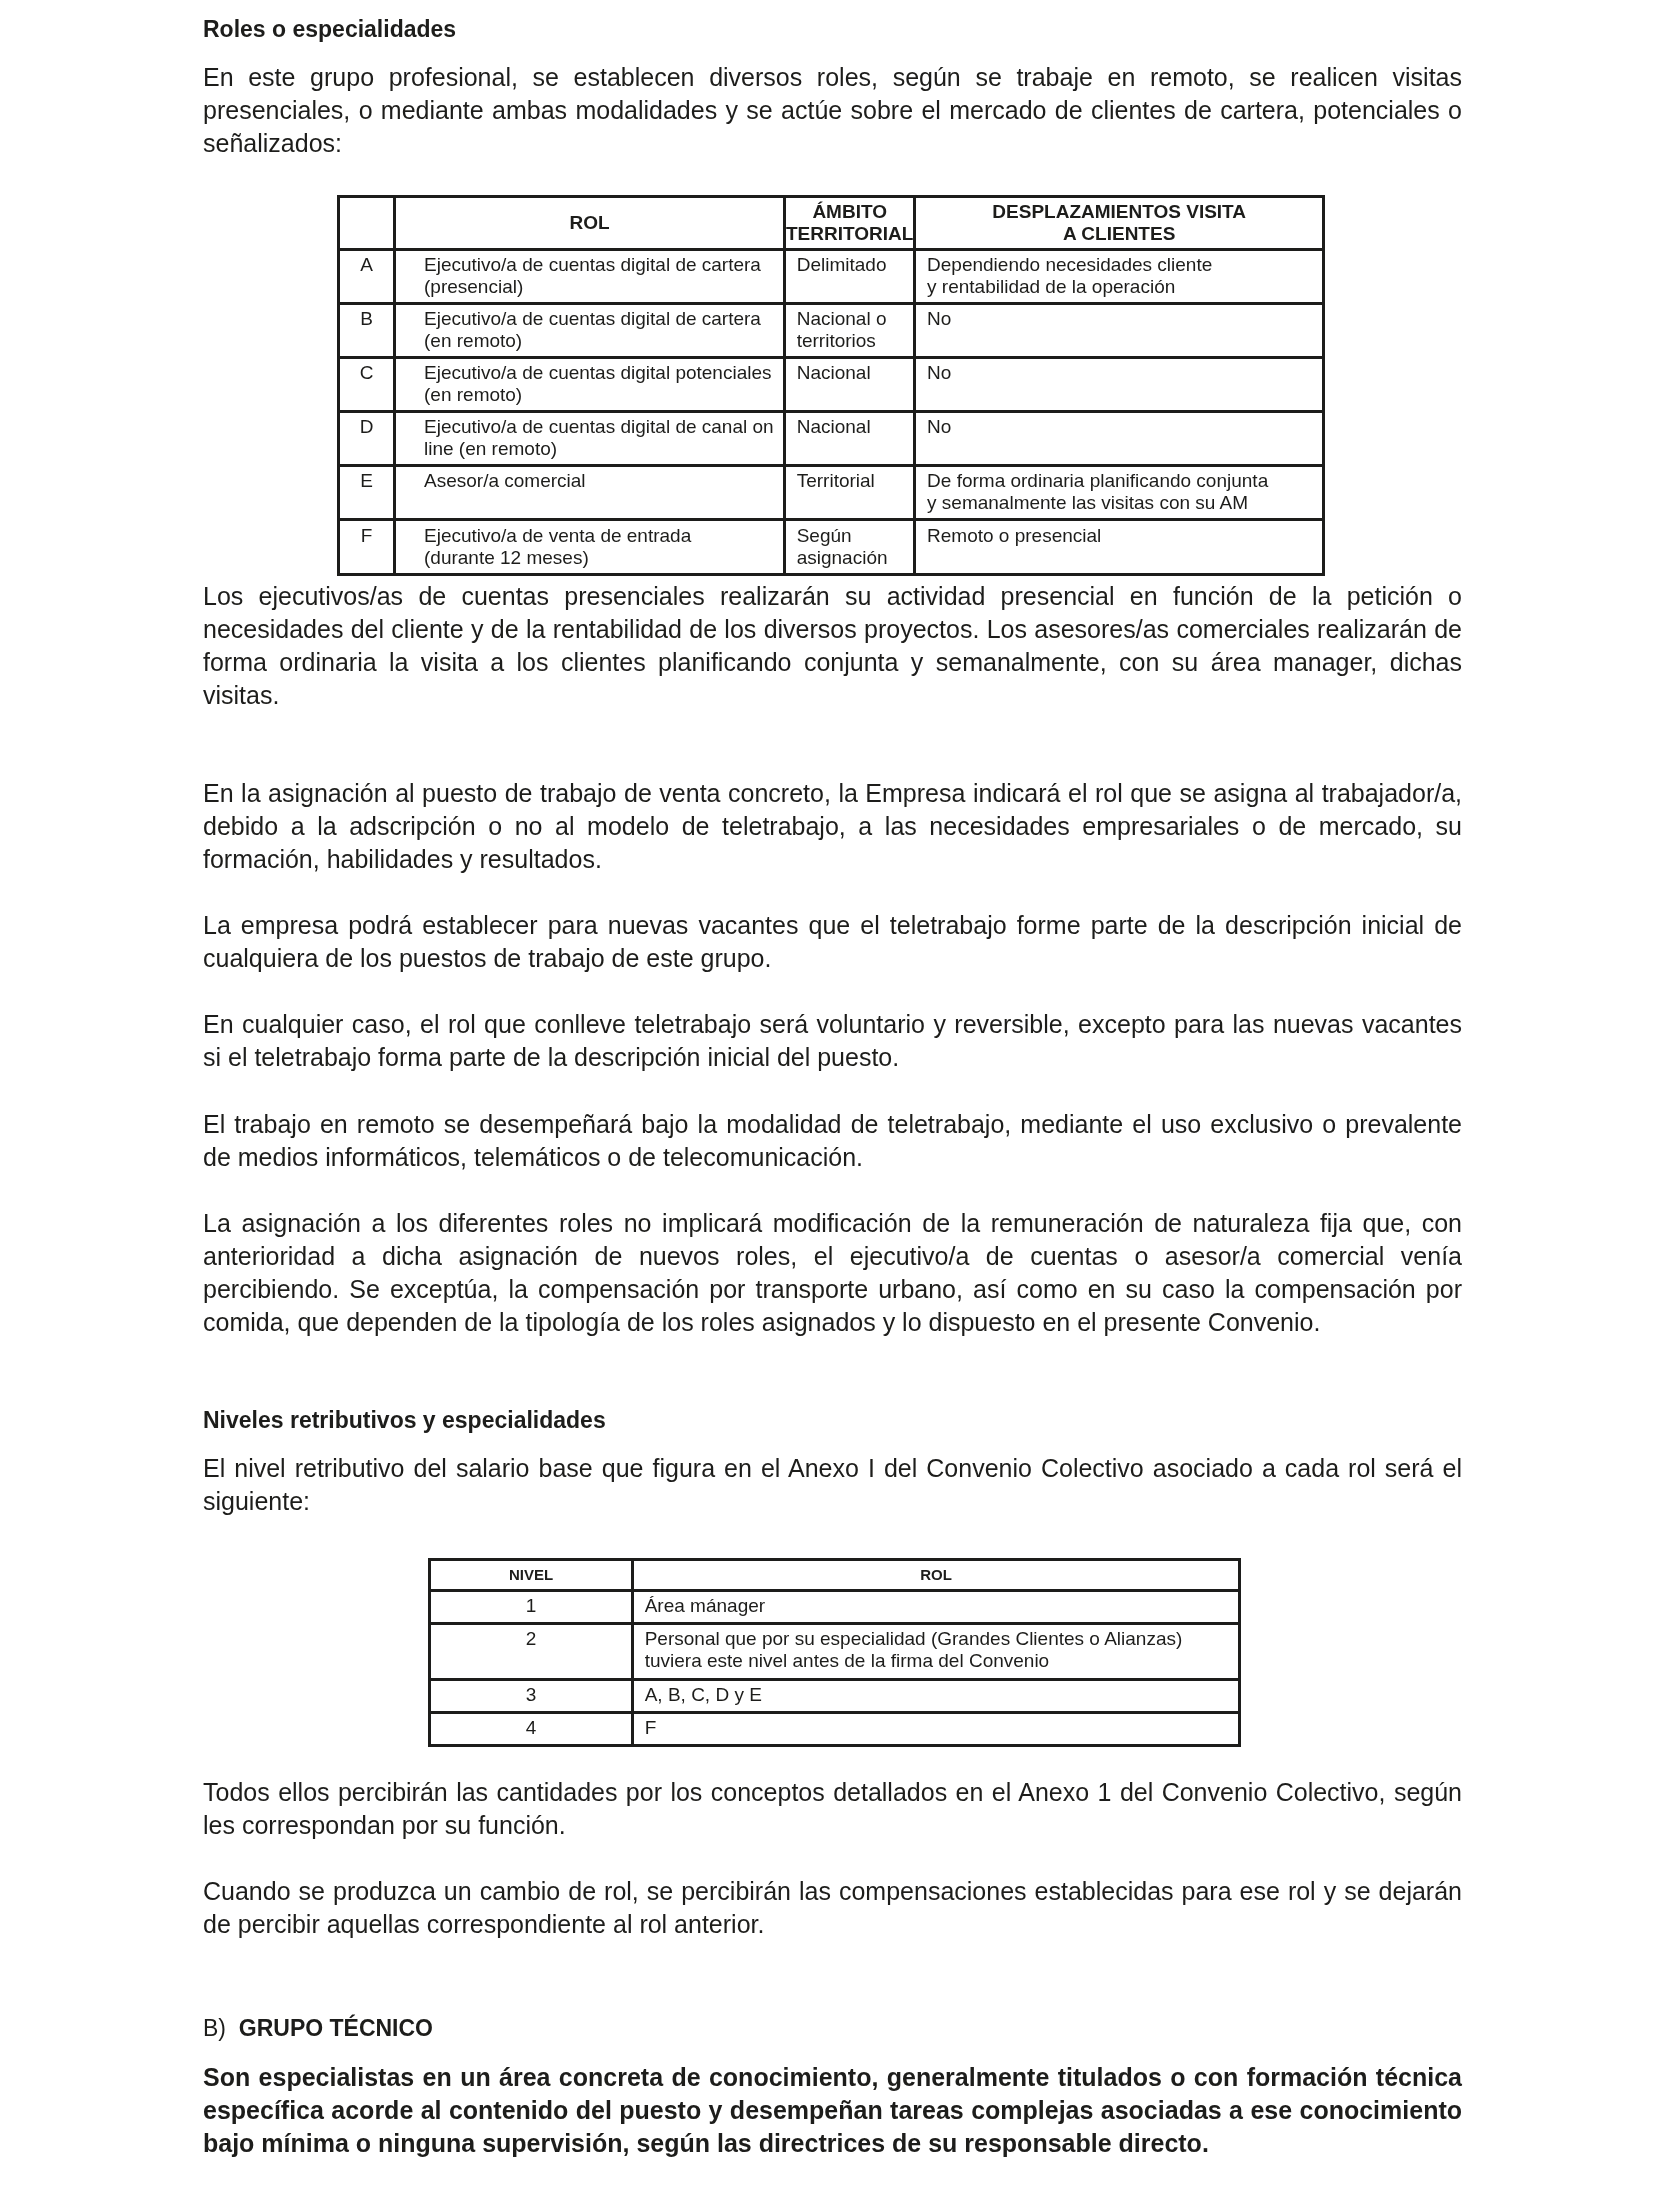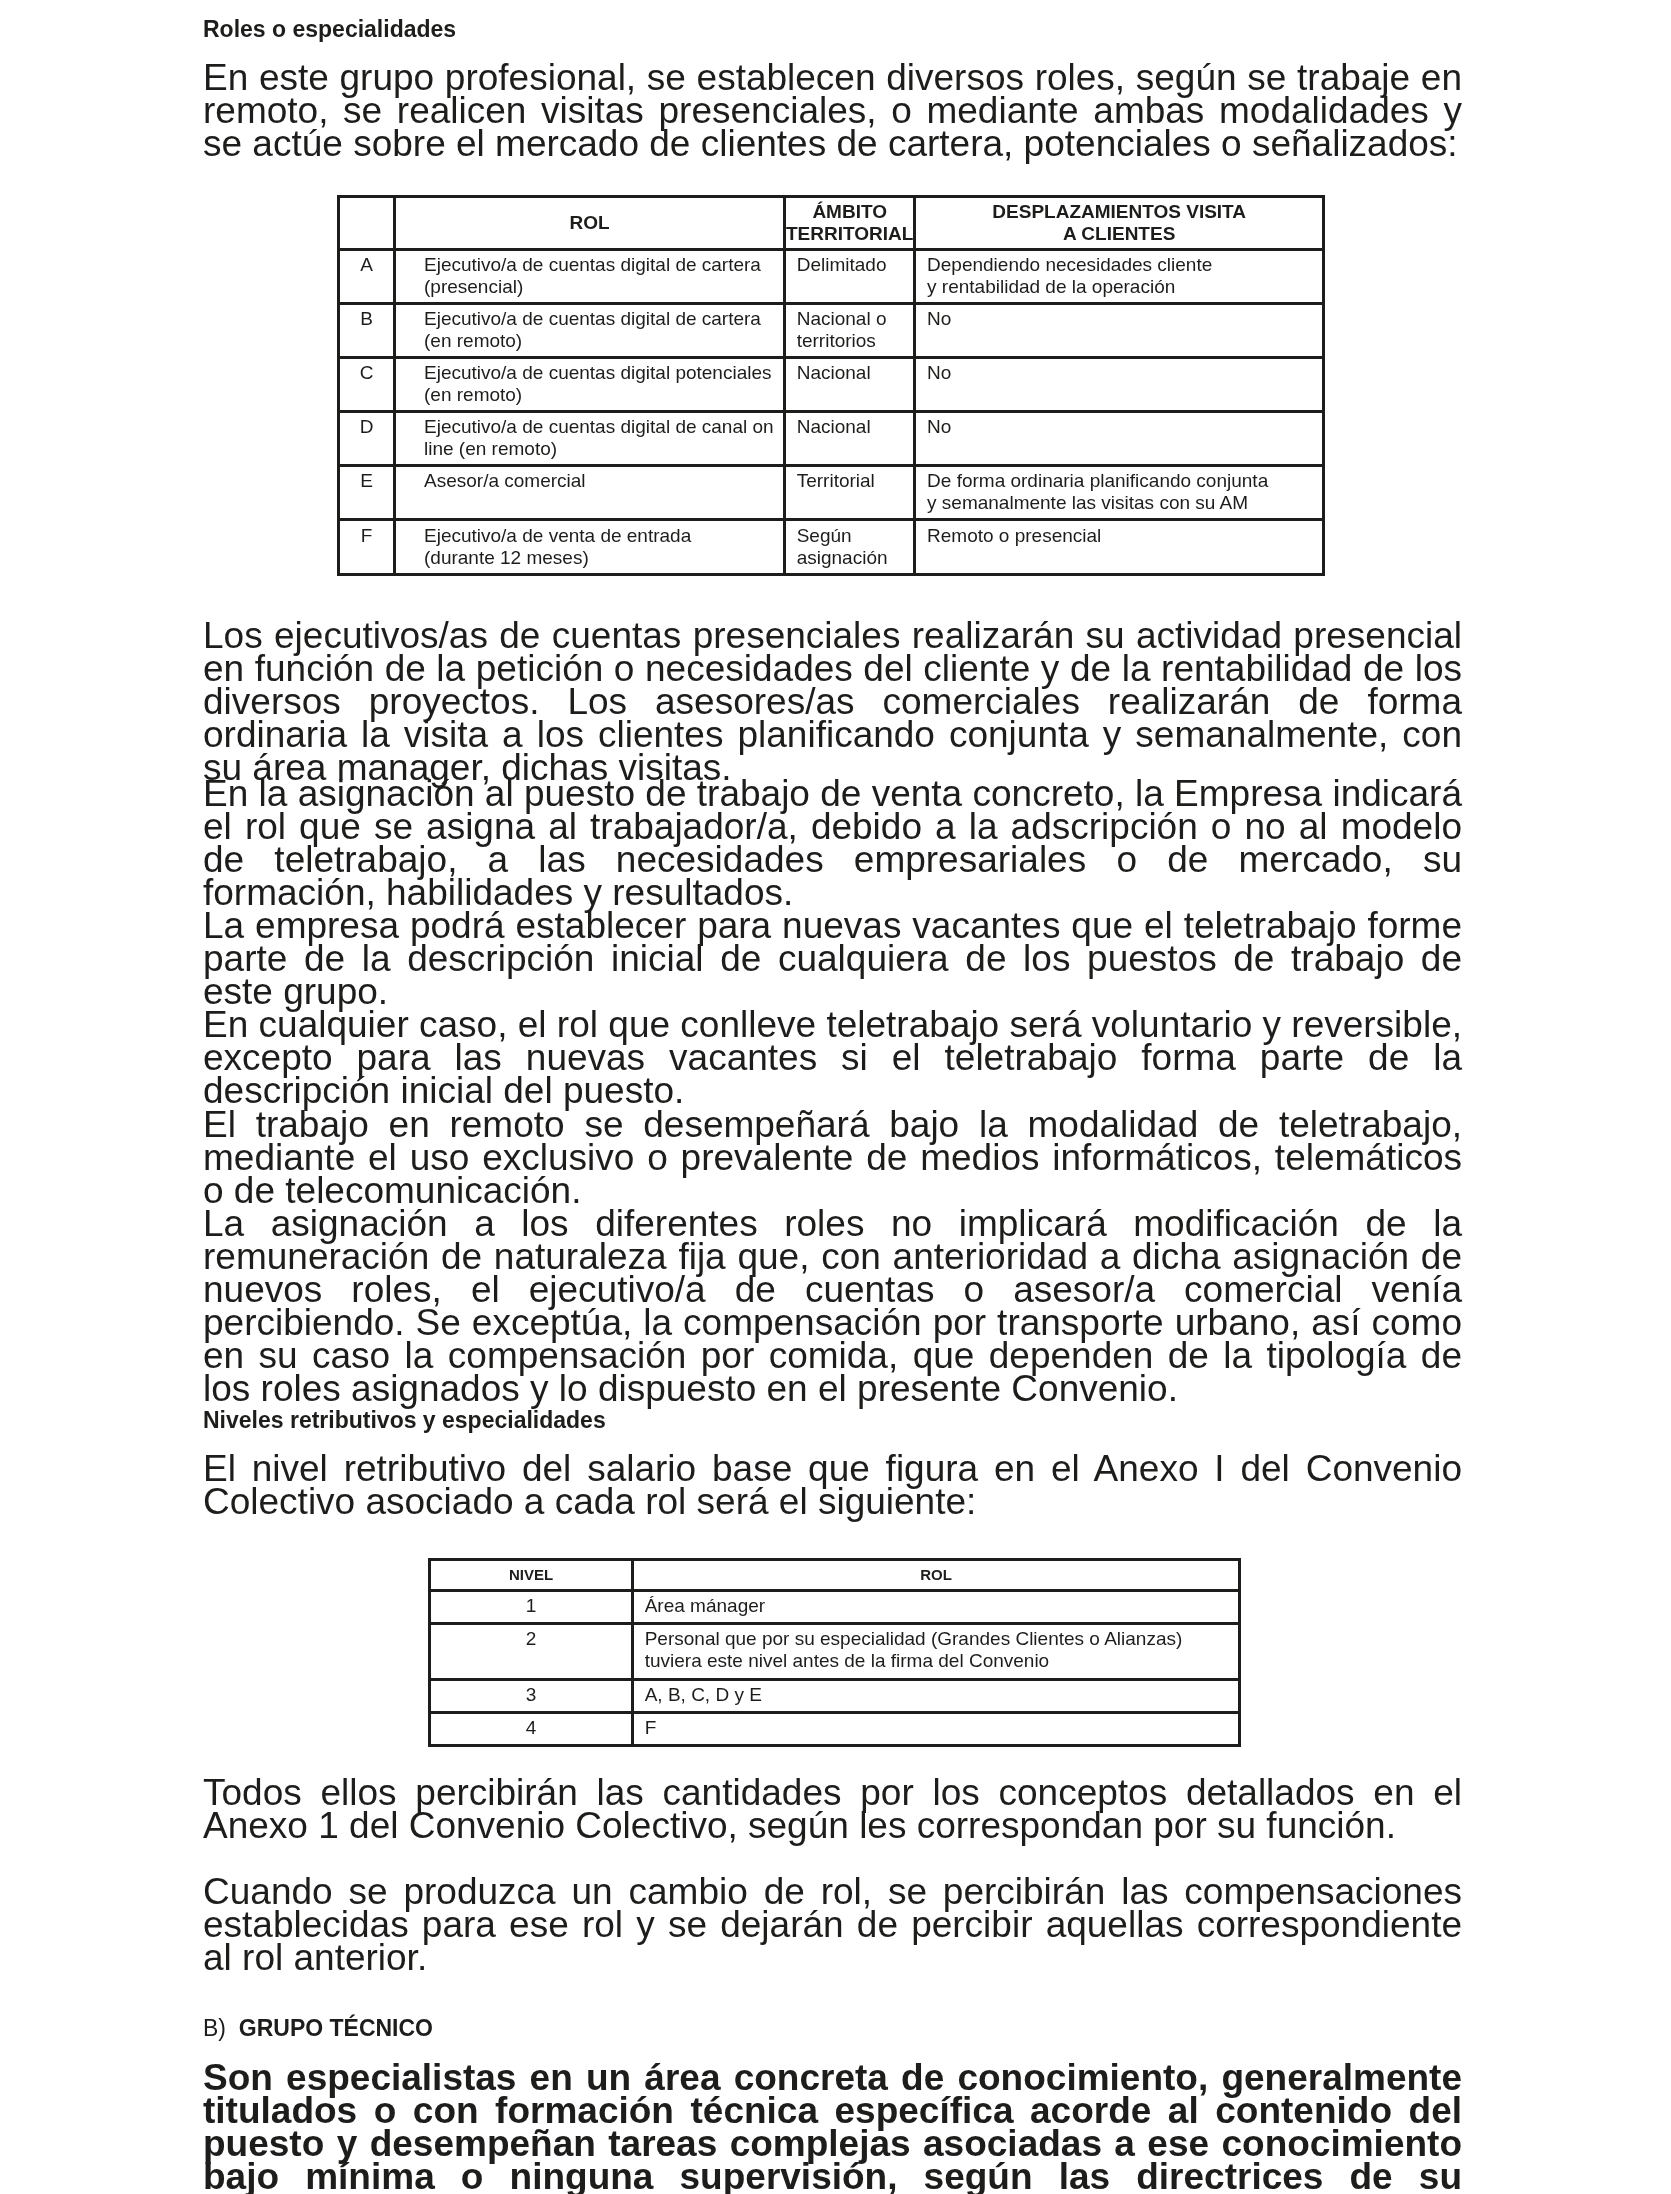--- a/index.html
+++ b/index.html
@@ -9,7 +9,7 @@
   }
   .page { position: absolute; left: 203px; top: 0; width: 1259px; }
   .h { font-weight: bold; font-size: 23px; line-height: 34px; position: absolute; left: 0; white-space: nowrap; }
-  .p { font-size: 37px; line-height: 33px; text-align: justify; position: absolute; left: 0; width: 1259px; }
+  .p { font-size: 25px; line-height: 33px; text-align: justify; position: absolute; left: 0; width: 1259px; }
   .p.last-left { text-align-last: left; }
 
   table { border-collapse: collapse; position: absolute; font-size: 19px; line-height: 22px; }

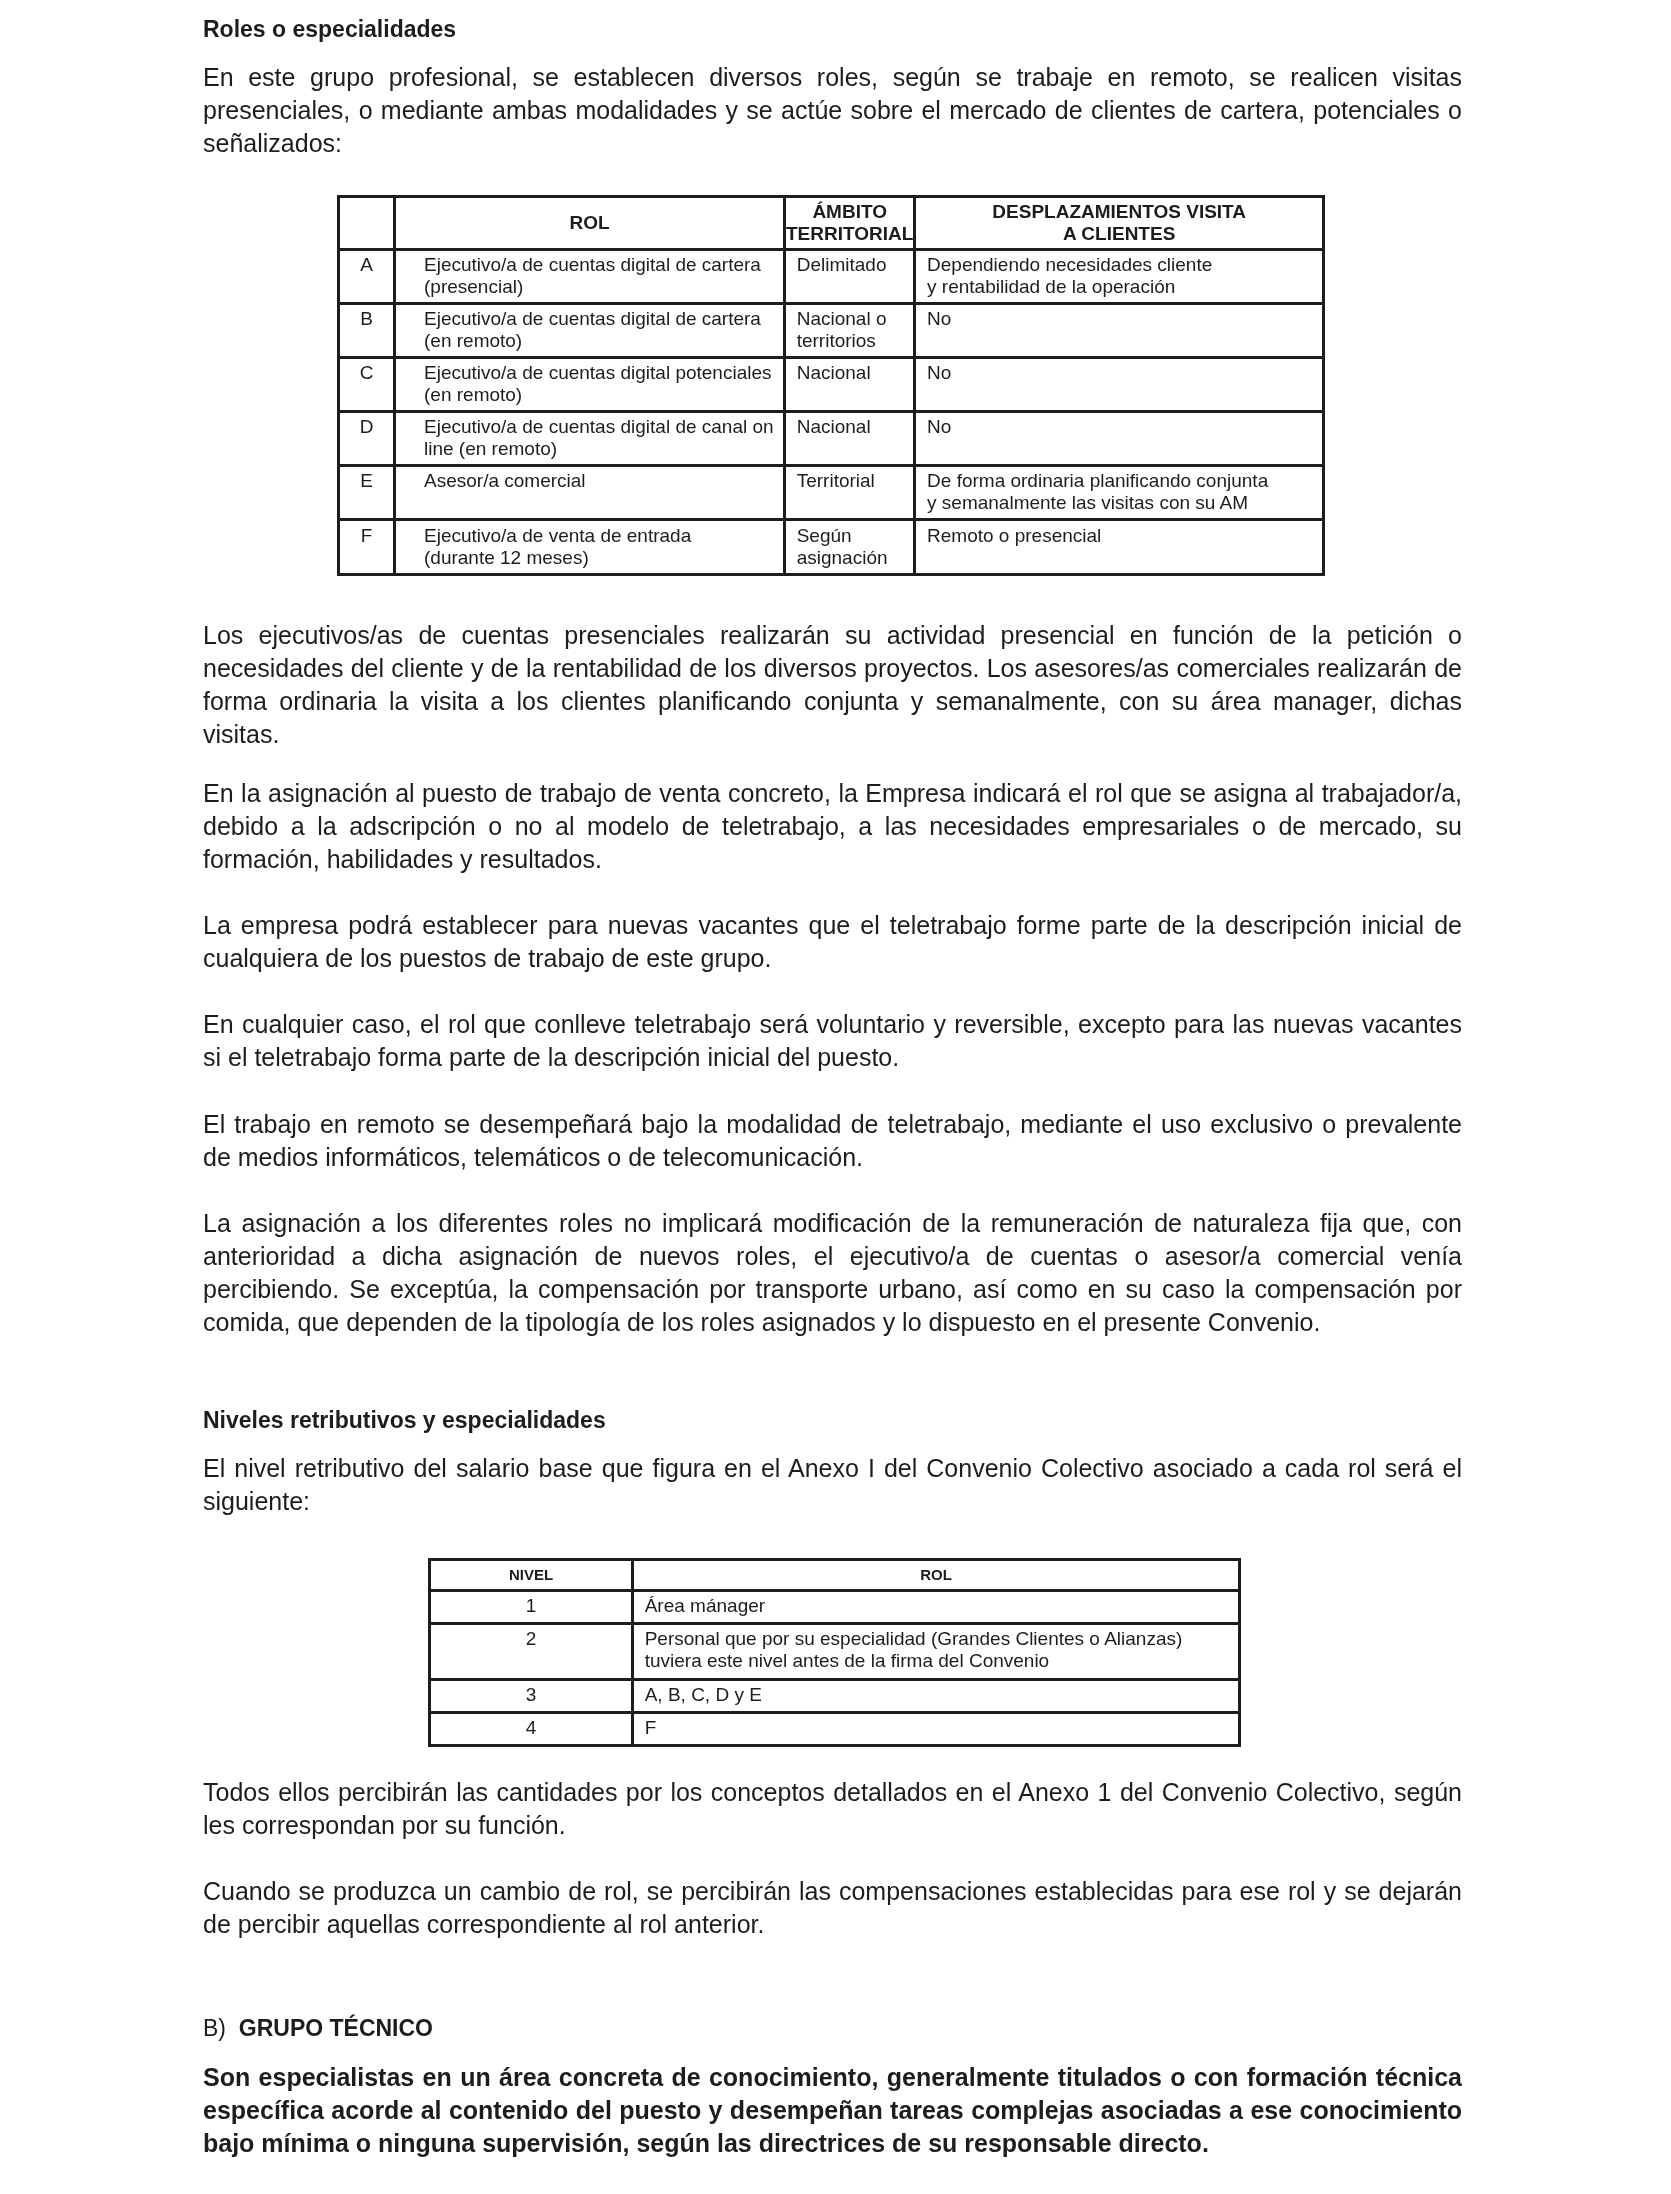--- a/index.html
+++ b/index.html
@@ -84,7 +84,7 @@
   </tbody>
     </table>
 
-  <div class="p last-left" style="top:619px;">Los ejecutivos/as de cuentas presenciales realizarán su actividad presencial en función de la petición o necesidades del cliente y de la rentabilidad de los diversos proyectos. Los asesores/as comerciales realizarán de forma ordinaria la visita a los clientes planificando conjunta y semanalmente, con su área manager, dichas visitas.</div>
+  <div class="p last-left" style="top:580px;">Los ejecutivos/as de cuentas presenciales realizarán su actividad presencial en función de la petición o necesidades del cliente y de la rentabilidad de los diversos proyectos. Los asesores/as comerciales realizarán de forma ordinaria la visita a los clientes planificando conjunta y semanalmente, con su área manager, dichas visitas.</div>
   <div class="p last-left" style="top:777px;">En la asignación al puesto de trabajo de venta concreto, la Empresa indicará el rol que se asigna al trabajador/a, debido a la adscripción o no al modelo de teletrabajo, a las necesidades empresariales o de mercado, su formación, habilidades y resultados.</div>
   <div class="p last-left" style="top:909px;">La empresa podrá establecer para nuevas vacantes que el teletrabajo forme parte de la descripción inicial de cualquiera de los puestos de trabajo de este grupo.</div>
   <div class="p last-left" style="top:1008px;">En cualquier caso, el rol que conlleve teletrabajo será voluntario y reversible, excepto para las nuevas vacantes si el teletrabajo forma parte de la descripción inicial del puesto.</div>

